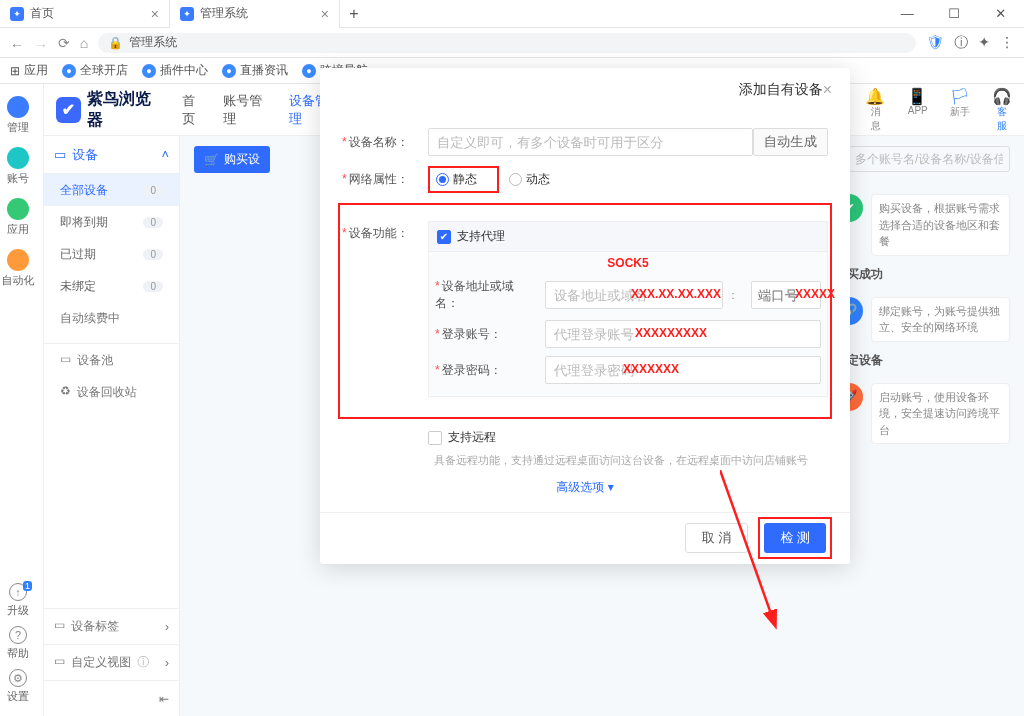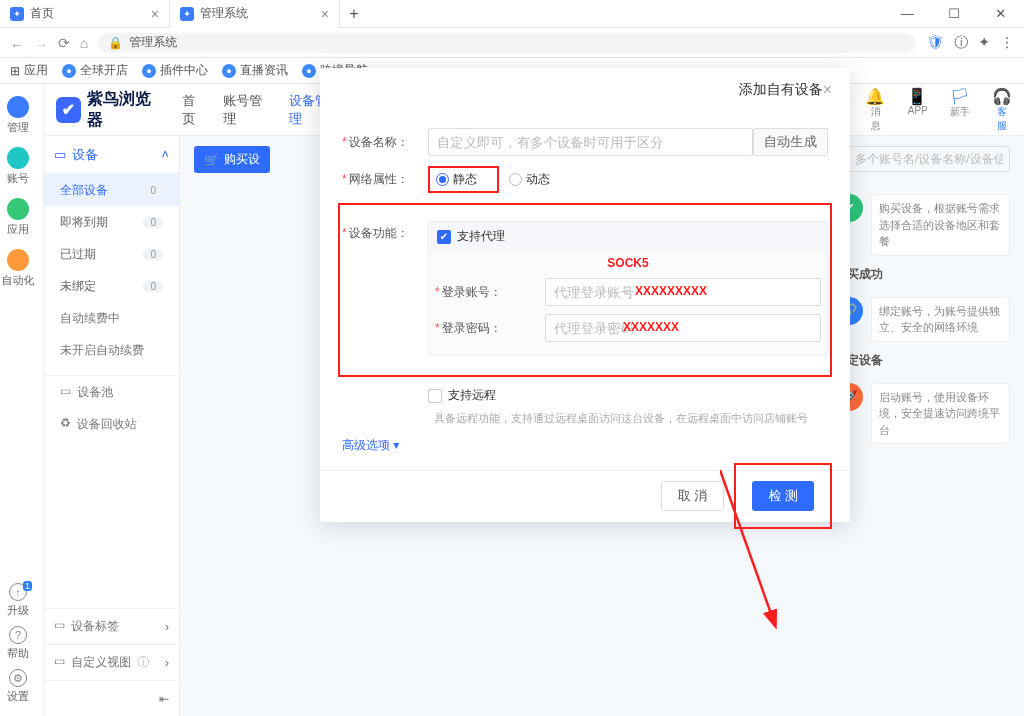--- a/index.html
+++ b/index.html
@@ -354,6 +354,18 @@
           <div class="proxysection" style="margin-left:0">
             <div style="text-align:center;margin:-4px 0 2px 0"><span class="redtxt">SOCK5</span></div>
             <div class="frow">
+              <div class="flabel"><span class="req">*</span><span>设备地址或域名：</span></div>
+              <div style="flex:1;position:relative">
+                <input class="finput" style="width: 100%;" placeholder="设备地址或域名">
+                <span class="redtxt" style="position:absolute;left:86px;top:6px;pointer-events:none">XXX.XX.XX.XXX</span>
+              </div>
+              <span style="margin:0 4px;color:#999">：</span>
+              <div style="position:relative">
+                <input class="portbox" placeholder="端口号" style="">
+                <span class="redtxt" style="position:absolute;left:52px;top:6px;white-space:nowrap">XXXXX</span>
+              </div>
+            </div>
+            <div class="frow">
               <div class="flabel"><span class="req">*</span><span>登录账号：</span></div>
               <div style="flex:1;position:relative">
                 <input class="finput" style="width: 100%;" placeholder="代理登录账号">

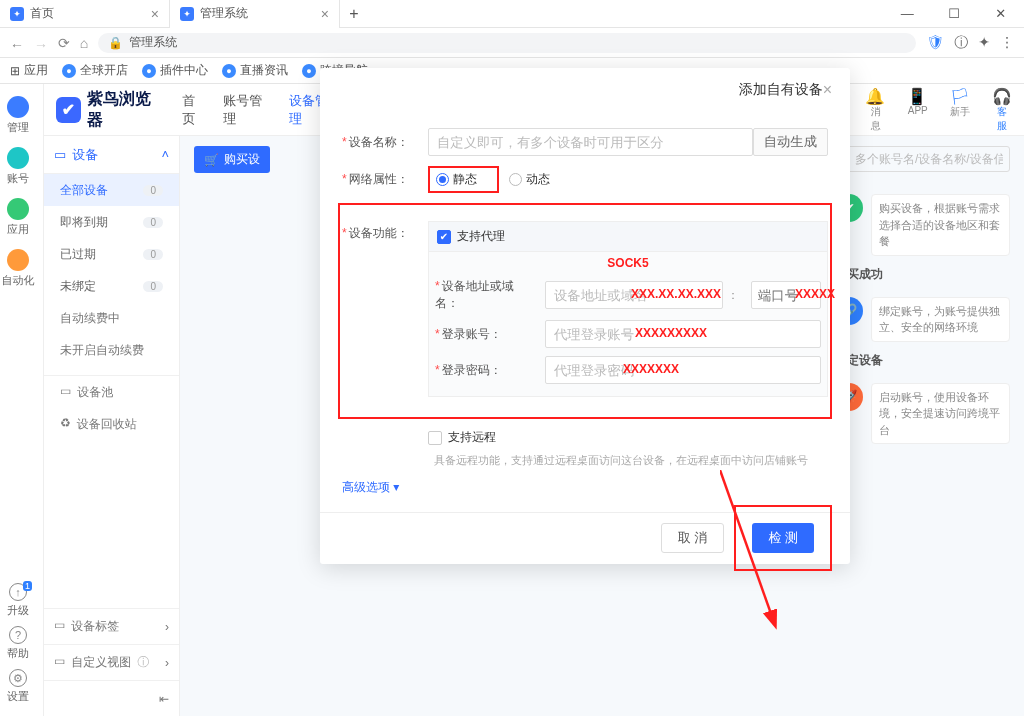--- a/index.html
+++ b/index.html
@@ -250,9 +250,6 @@
           </div>
         <div class="sbitem plain">
             <span>自动续费中</span>
-          </div>
-        <div class="sbitem plain">
-            <span>未开启自动续费</span>
           </div>
         <div style="height:10px;border-bottom:1px solid #f0f0f0"></div>
         <div class="sbitem plain">

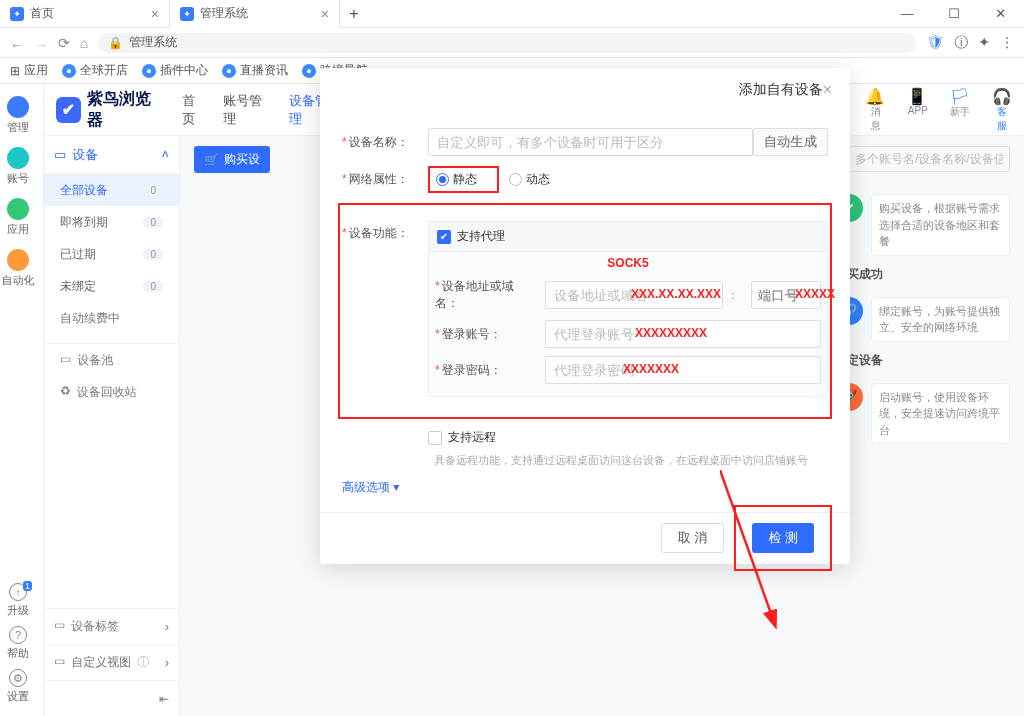--- a/index.html
+++ b/index.html
@@ -105,7 +105,7 @@
 .redtxt { color:#ff1e1e; font-weight:bold; }
 .portbox { width:70px; margin-left:8px; height:28px; border:1px solid #ddd; border-radius:2px; padding:0 6px; color:#bbb; }
 
-.advlink { text-align:left; color:#2f6bff; font-size:12px; margin:10px 0 2px 0; }
+.advlink { text-align:center; color:#2f6bff; font-size:12px; margin:10px 0 2px 0; }
 .mfoot { height:52px; border-top:1px solid #eee; display:flex; align-items:center; justify-content:flex-end; gap:10px; padding:0 18px; }
 .btn { height:30px; padding:0 16px; border-radius:3px; font-size:13px; display:inline-flex; align-items:center; }
 .btn.cancel { background:#fff; border:1px solid #ddd; color:#555; }

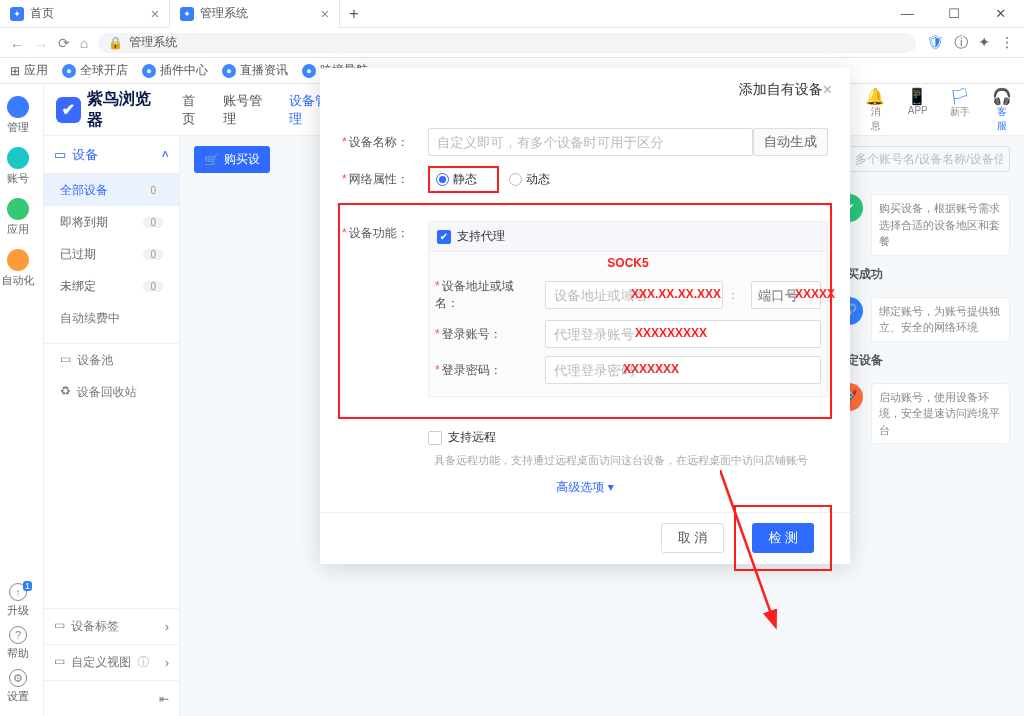--- a/index.html
+++ b/index.html
@@ -110,7 +110,7 @@
 .btn { height:30px; padding:0 16px; border-radius:3px; font-size:13px; display:inline-flex; align-items:center; }
 .btn.cancel { background:#fff; border:1px solid #ddd; color:#555; }
 .btn.primary { background:#2f6bff; color:#fff; }
-.redborder { border:2px solid #ff1e1e; padding:16px; }
+.redborder { border:2px solid #ff1e1e; padding:4px; }
 
 
 .arrow { position:absolute; left:720px; top:470px; }

